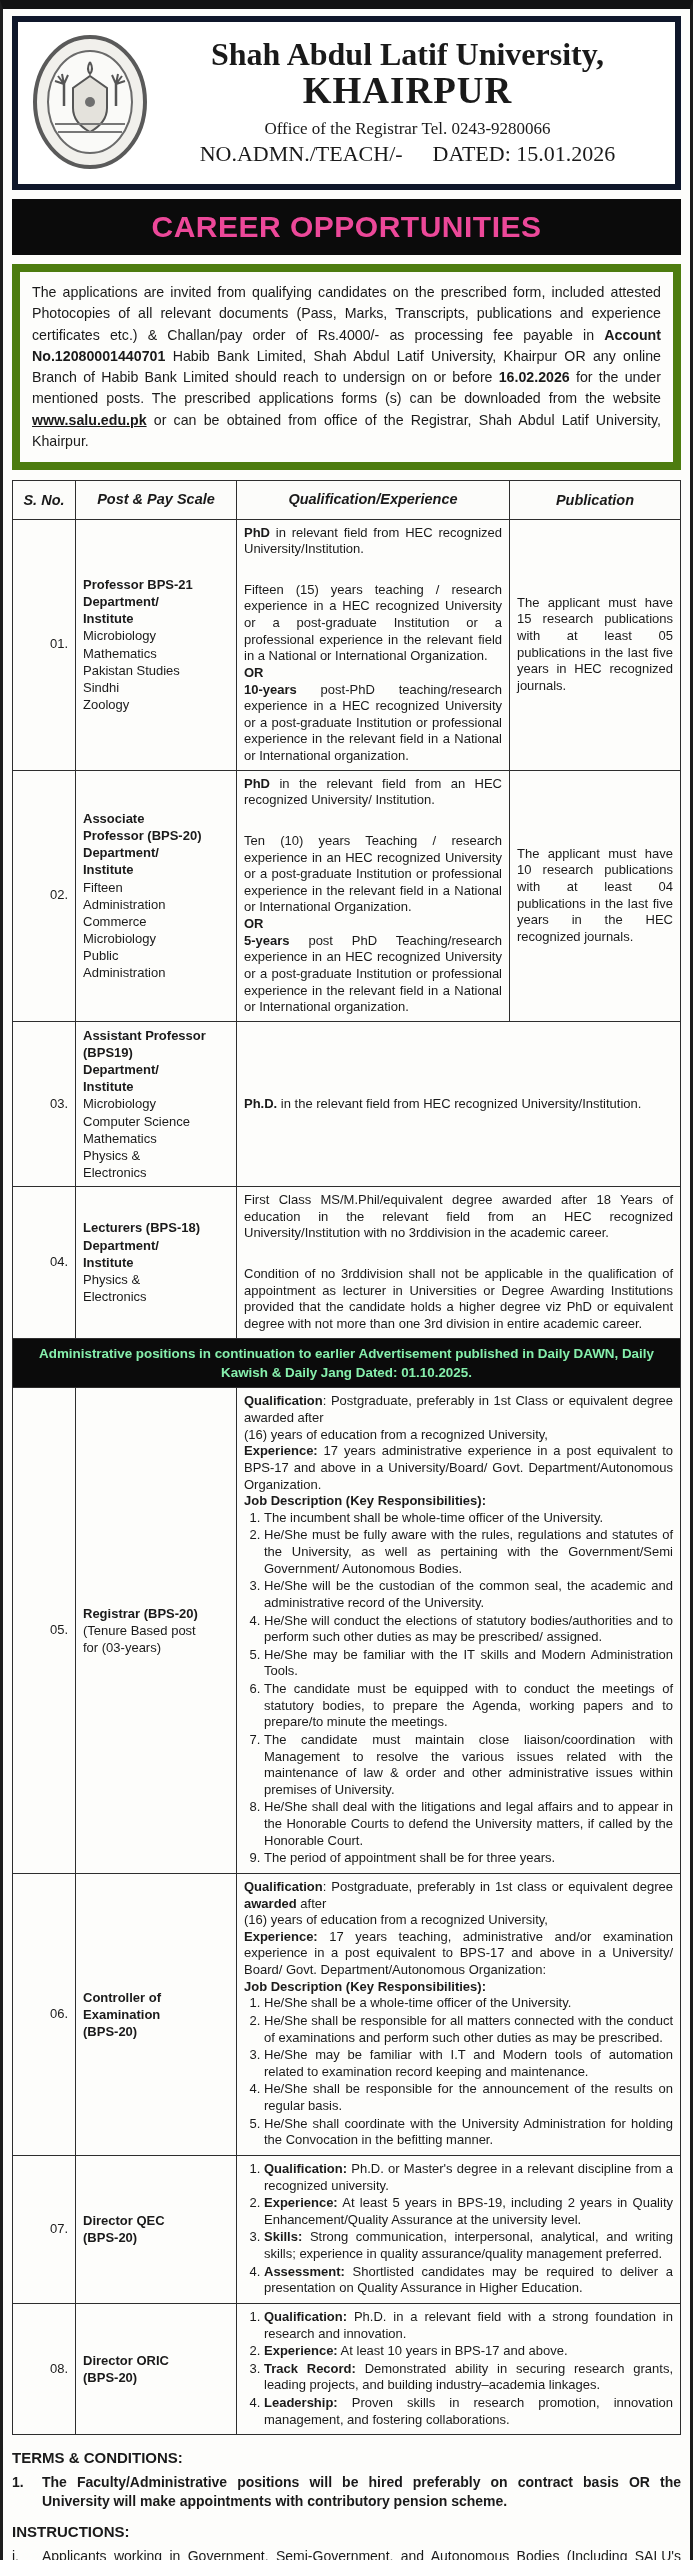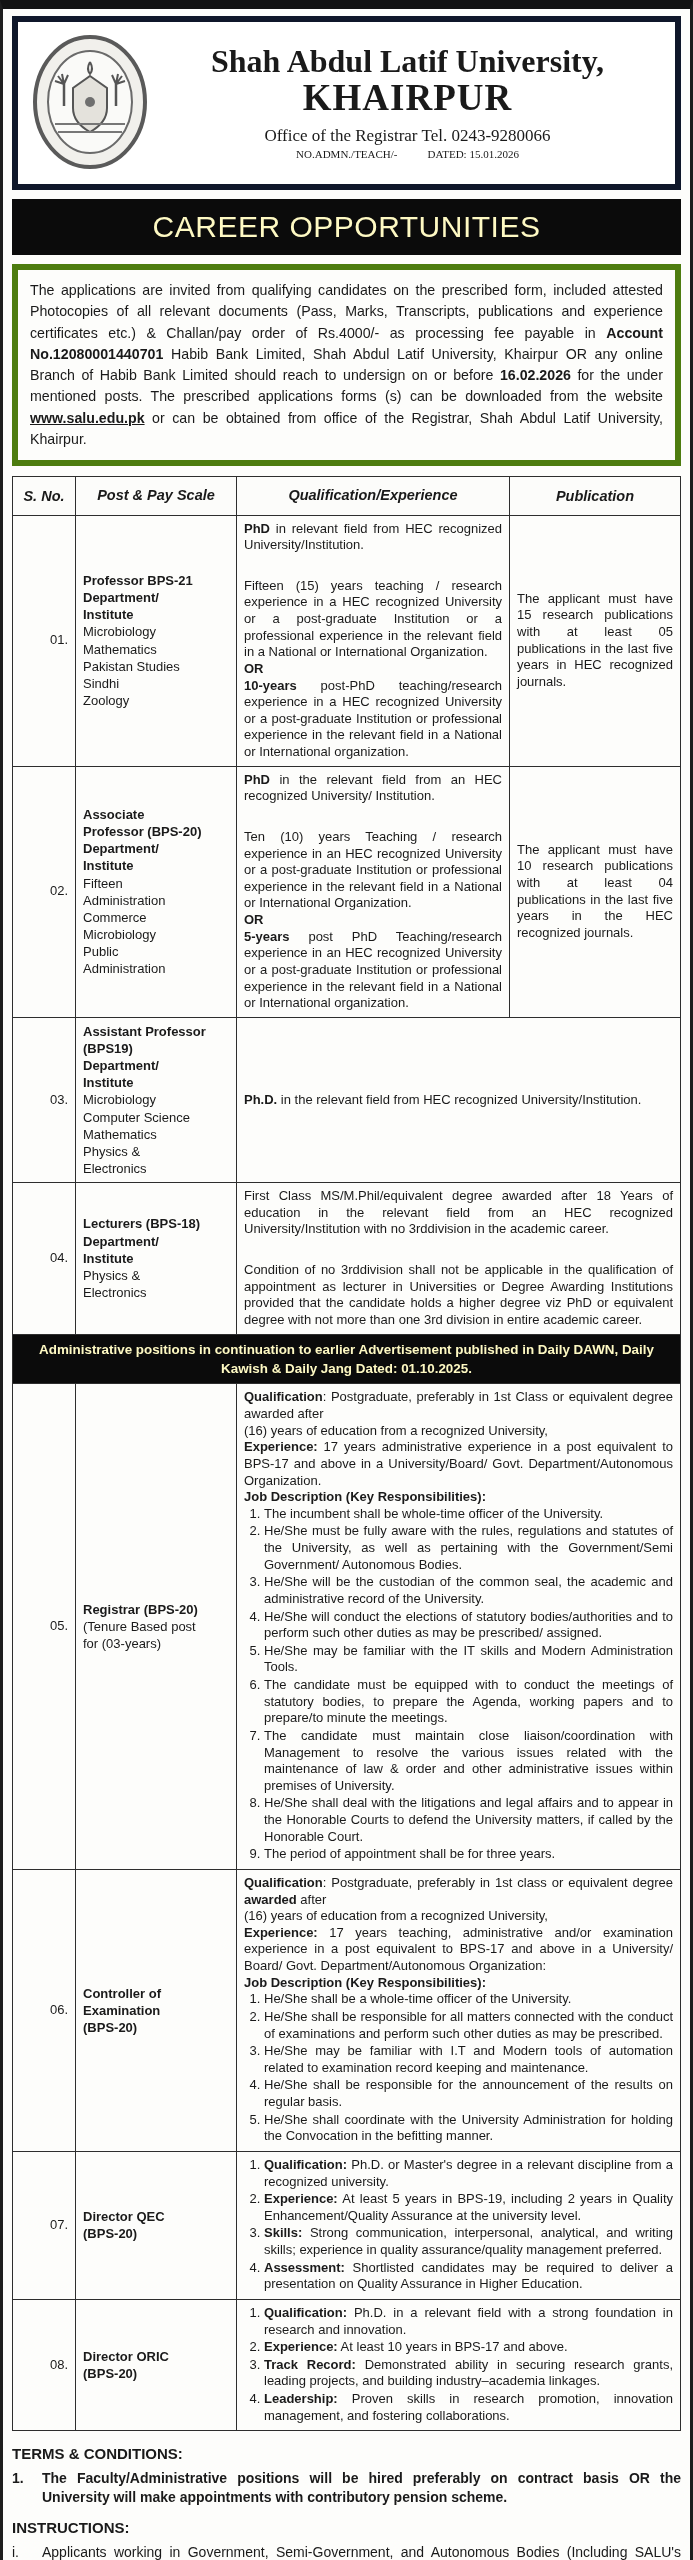--- a/index.html
+++ b/index.html
@@ -16,7 +16,7 @@
   .t1{font-size:32px;font-weight:700;line-height:1.08;}
   .t2{font-size:37px;font-weight:700;letter-spacing:1px;line-height:1.1;text-align:center;}
   .office{font-size:17px;margin-top:7px;}
-  .refline{font-size:11px;display:flex;justify-content:center;gap:30px;margin-top:2px;}
+  .refline{font-size:22px;display:flex;justify-content:center;gap:30px;margin-top:2px;}
   
   .career-bar{background:#0b0b0b;color:#fef9c3;text-align:center;font-weight:400;
     font-size:30px;padding:11px 0;margin:9px 0;letter-spacing:.5px;}

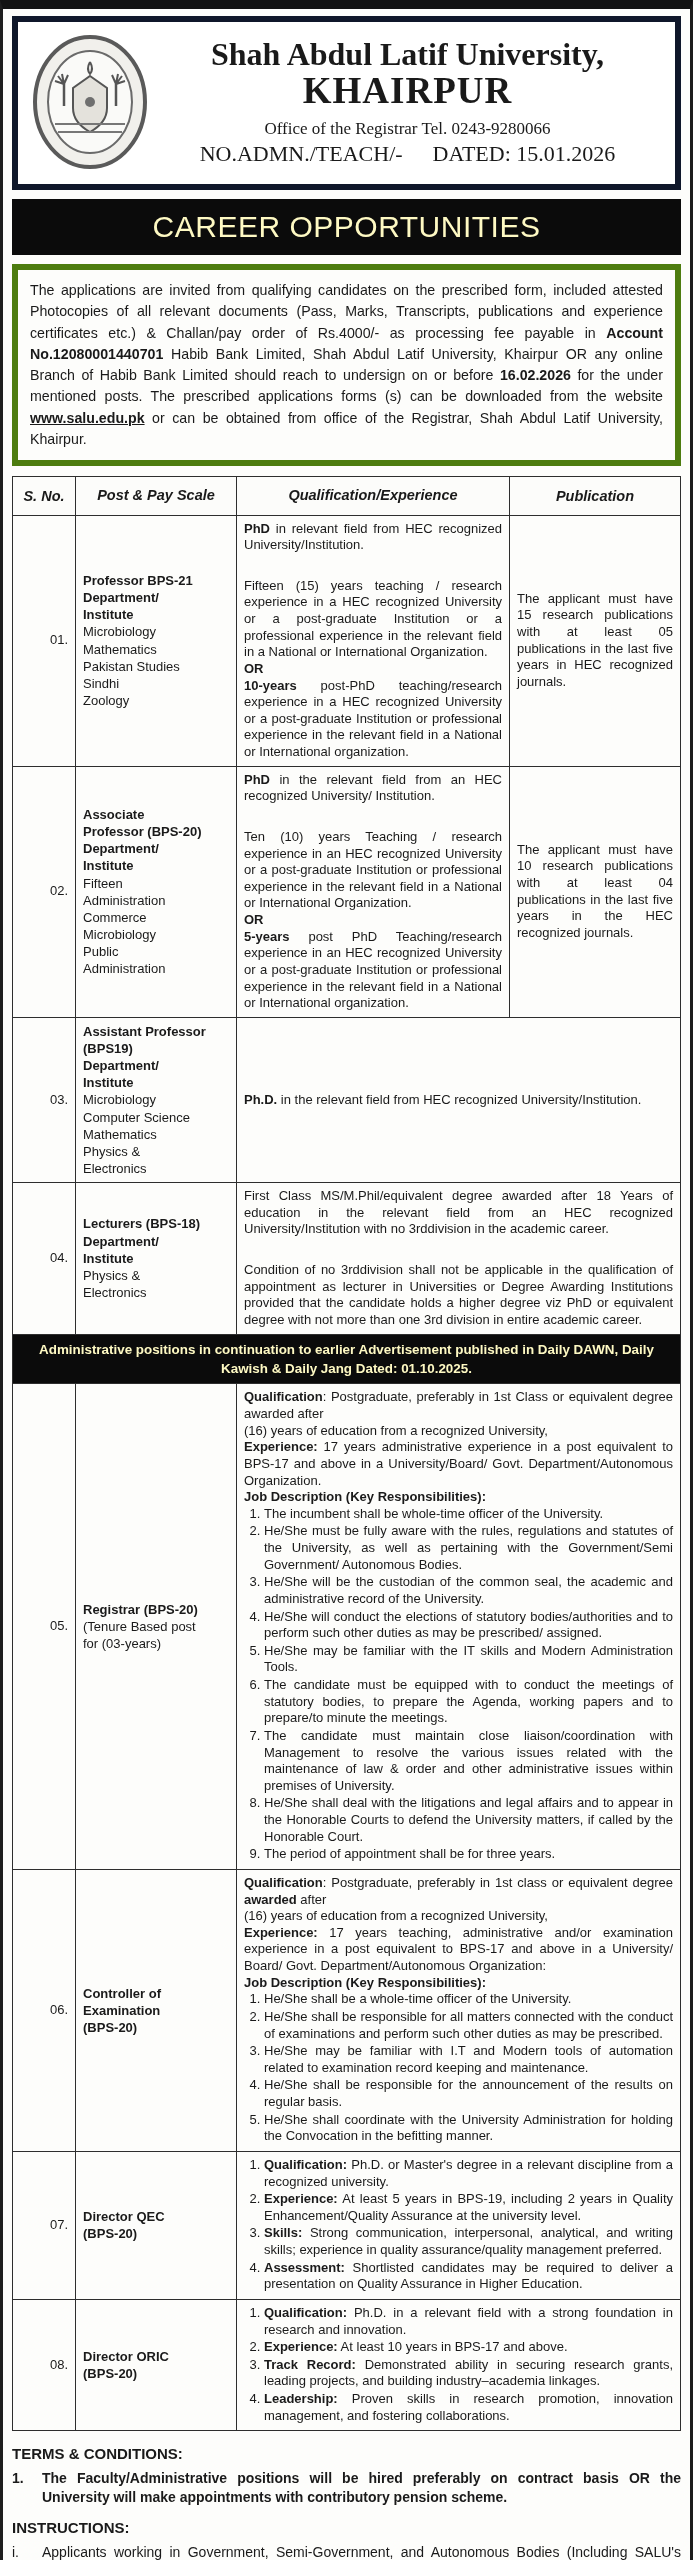--- a/index.html
+++ b/index.html
@@ -18,7 +18,7 @@
   .office{font-size:17px;margin-top:7px;}
   .refline{font-size:22px;display:flex;justify-content:center;gap:30px;margin-top:2px;}
   
-  .career-bar{background:#0b0b0b;color:#fef9c3;text-align:center;font-weight:400;
+  .career-bar{background:#0b0b0b;color:#ec4899;text-align:center;font-weight:700;
     font-size:30px;padding:11px 0;margin:9px 0;letter-spacing:.5px;}
   
   .intro{border:6px solid #4d7c0f;padding:10px 12px;font-size:14.2px;line-height:1.5;text-align:justify;}

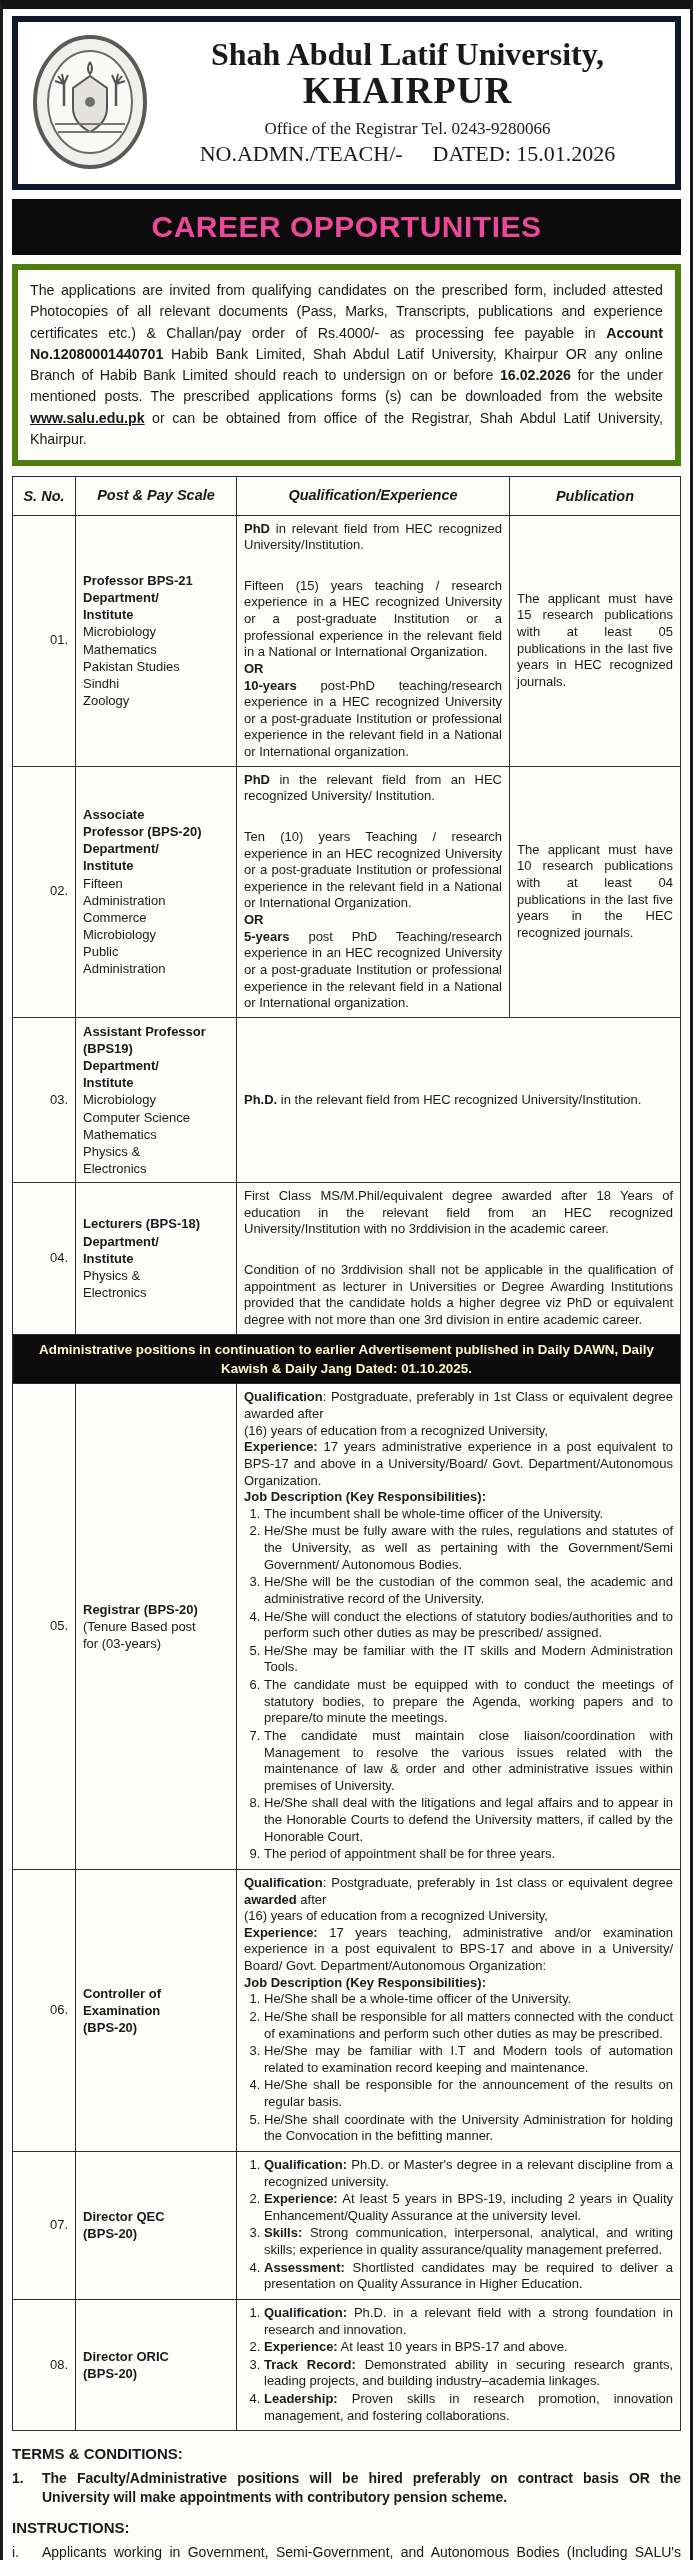--- a/index.html
+++ b/index.html
@@ -21,7 +21,7 @@
   .career-bar{background:#0b0b0b;color:#ec4899;text-align:center;font-weight:700;
     font-size:30px;padding:11px 0;margin:9px 0;letter-spacing:.5px;}
   
-  .intro{border:6px solid #4d7c0f;padding:10px 12px;font-size:14.2px;line-height:1.5;text-align:justify;}
+  .intro{border:8px solid #4d7c0f;padding:10px 12px;font-size:14.2px;line-height:1.5;text-align:justify;}
   
   table.positions{width:100%;border-collapse:collapse;margin-top:10px;font-size:13px;line-height:1.28;}
   table.positions th,table.positions td{border:1.6px solid #2e2e2e;padding:5px 7px;vertical-align:top;}

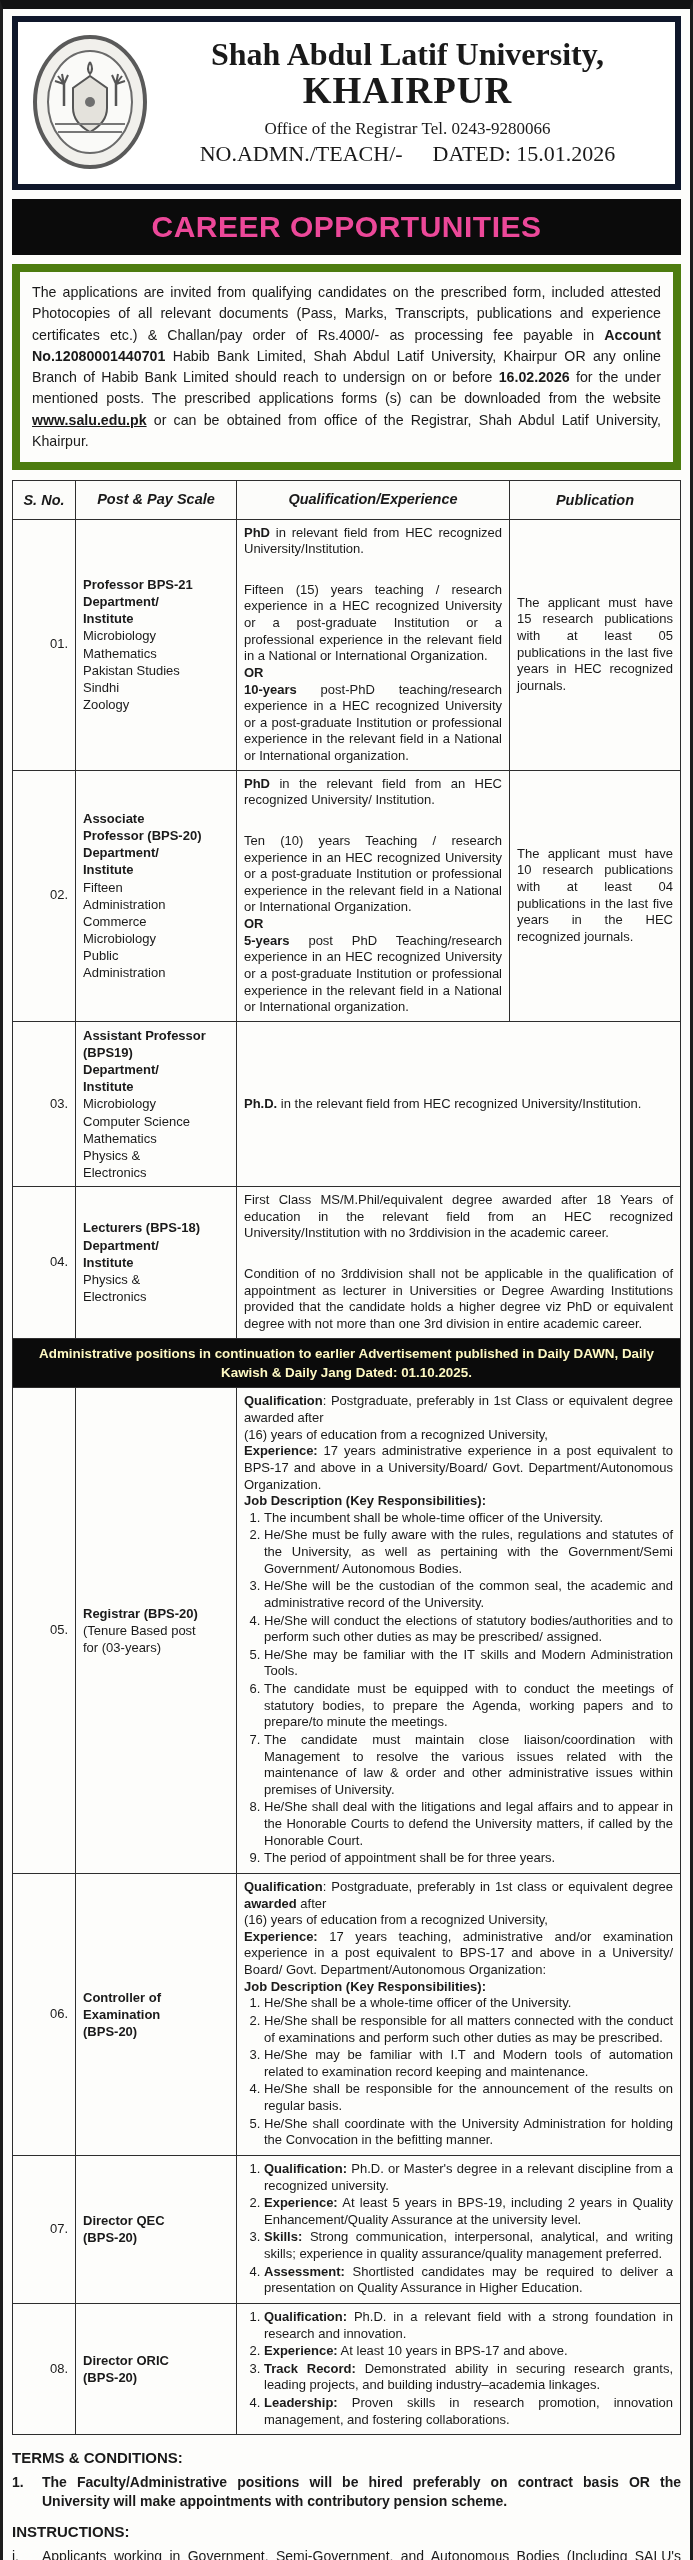--- a/index.html
+++ b/index.html
@@ -35,7 +35,7 @@
   .c-qual ol{margin:0;padding-left:20px;}
   .c-qual li{margin:0 0 1px;text-align:justify;}
   .banner-cell{padding:0 !important;background:#0b0b0b;}
-  .banner-text{color:#fef9c3;font-weight:700;text-align:center;font-size:13.4px;line-height:1.45;padding:5px 12px;}
+  .banner-text{color:#86efac;font-weight:700;text-align:center;font-size:13.4px;line-height:1.45;padding:5px 12px;}
   
   .bottom{margin-top:13px;font-size:14px;line-height:1.34;}
   .sec-heading{font-weight:700;font-size:15px;margin:11px 0 5px;}

